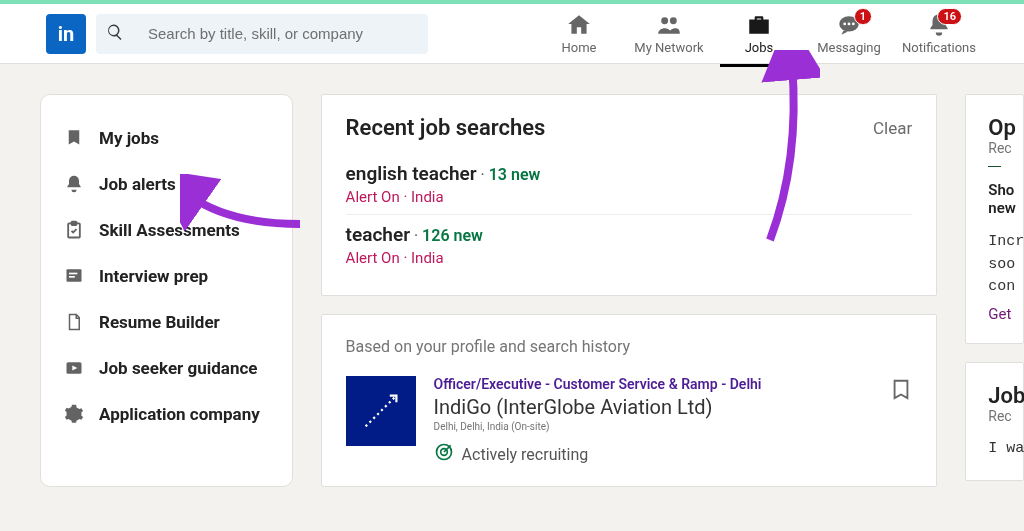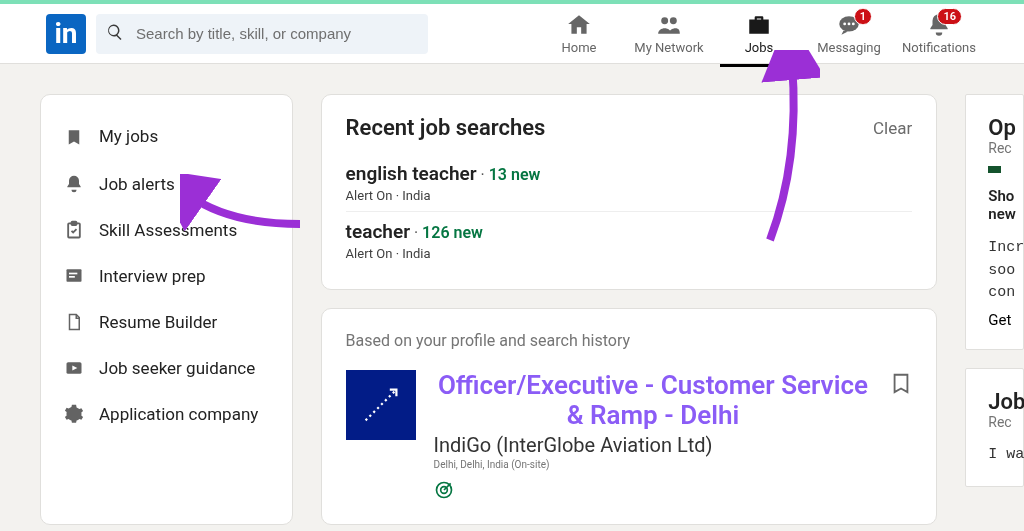--- a/index.html
+++ b/index.html
@@ -25,7 +25,7 @@
     background: #0a66c2;
     border-radius: 4px;
     display: flex; align-items: center; justify-content: center;
-    color: #fff; font-weight: 700; font-size: 28px;
+    color: #fff; font-weight: 700; font-size: 20px;
     margin-right: 10px;
     flex-shrink: 0;
   }

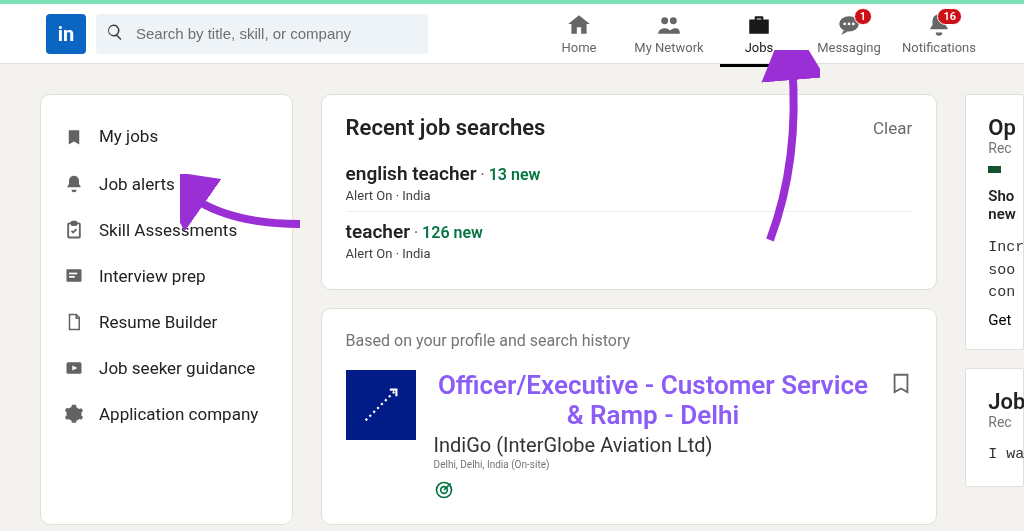--- a/index.html
+++ b/index.html
@@ -41,7 +41,7 @@
   .search-box input {
     border: none; background: transparent; outline: none;
     font-size: 15px; color: #333; width: 100%;
-    margin-left: 12px;
+    margin-left: 24px;
   }
   .search-box input::placeholder { color: #6f6f6f; }
   .nav {

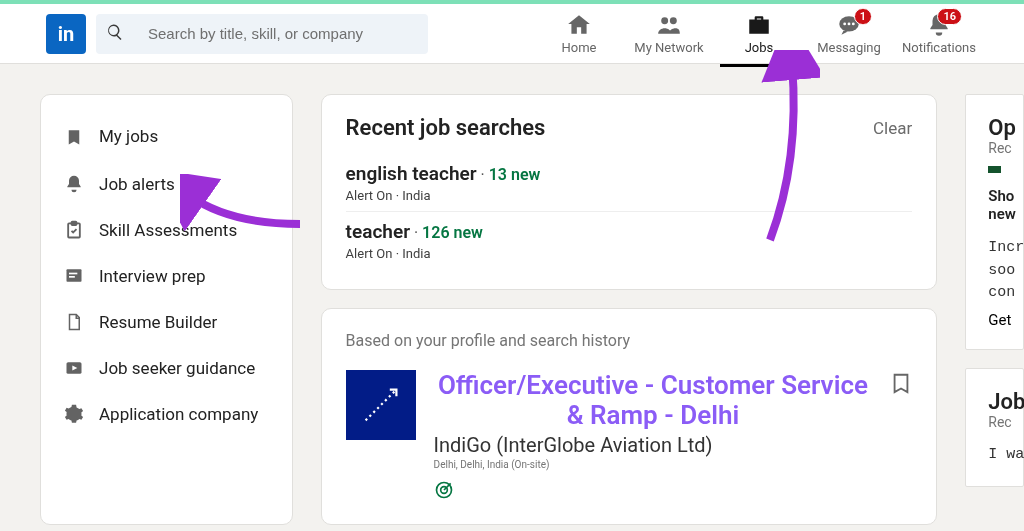--- a/index.html
+++ b/index.html
@@ -82,9 +82,9 @@
     padding: 18px 0;
   }
   .side-item {
-    display: flex; align-items: flex-start;
+    display: flex; align-items: flex-end;
     padding: 13px 22px;
-    color: #222; font-size: 17px; font-weight: 400;
+    color: #222; font-size: 17px; font-weight: 700;
     cursor: pointer;
     gap: 14px;
   }

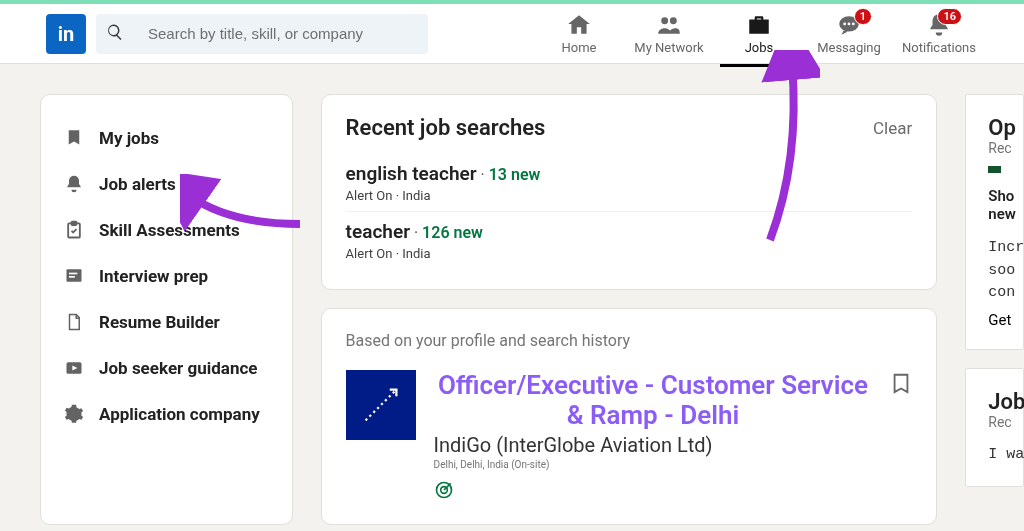--- a/index.html
+++ b/index.html
@@ -93,7 +93,7 @@
   .card {
     background: #fff;
     border: 1px solid #e0dfdc;
-    border-radius: 10px;
+    border-radius: 2px;
     padding: 20px 24px;
   }
   .card-head { display:flex; justify-content:space-between; align-items:center; margin-bottom: 14px;}

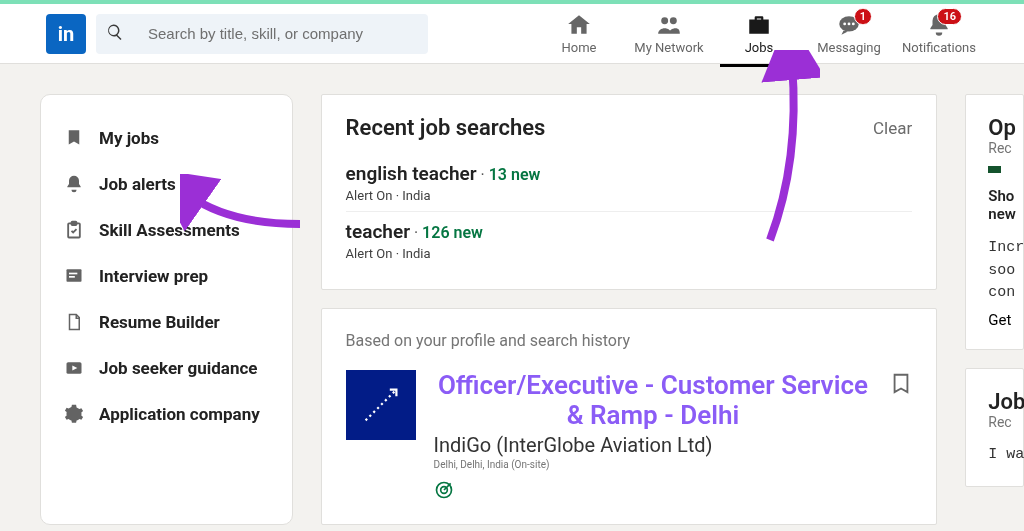--- a/index.html
+++ b/index.html
@@ -103,7 +103,7 @@
   .search-row:last-child { border-bottom:none; }
   .search-title { font-size:19px; font-weight:600; color:#222; }
   .new-count { color:#057642; font-weight:600; }
-  .search-sub { color:#404040; font-size:13px; margin-top:3px; }
+  .search-sub { color:#be185d; font-size:15px; margin-top:3px; }
   .rec-sub { color:#757575; font-size:16px; margin-top:2px; }
   .job-row { display:flex; gap:18px; margin-top:20px; align-items:flex-start; }
   .job-logo { width:70px; height:70px; background:#021c87; display:flex; align-items:center; justify-content:center; flex-shrink:0;}

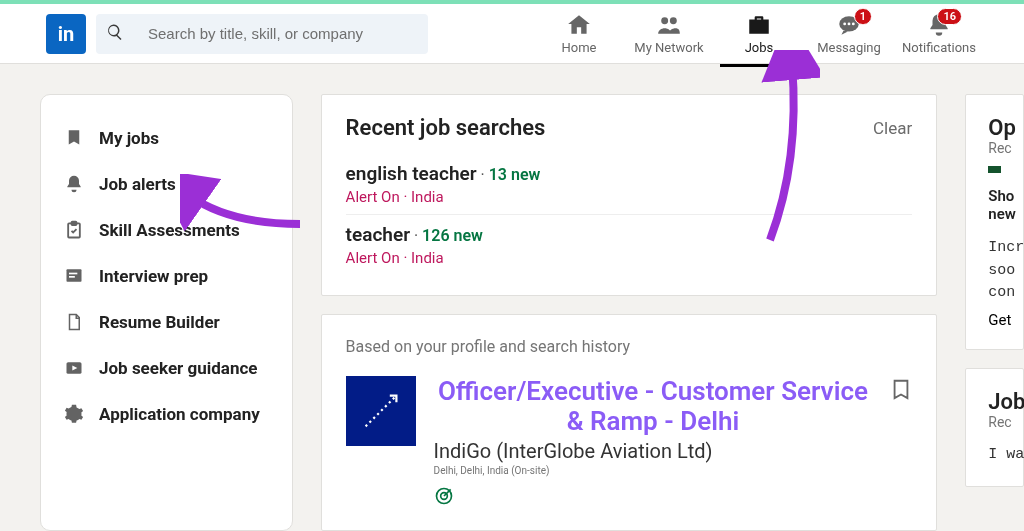--- a/index.html
+++ b/index.html
@@ -124,7 +124,7 @@
   .right-title { font-size:22px; font-weight:600; color:#222;}
   .right-sub { color:#757575; font-size:14px;}
   .right-body { color:#333; margin-top:14px; line-height:1.5;font-family:Liberation Mono, monospace;}
-  .right-show { color:#222; font-weight:600; margin-top:10px; padding-top:14px; border-top:7px solid #14532d;}
+  .right-show { color:#222; font-weight:600; margin-top:10px; padding-top:14px; border-top:1px solid #14532d;}
   
   .arrow {
     position:absolute; pointer-events:none;

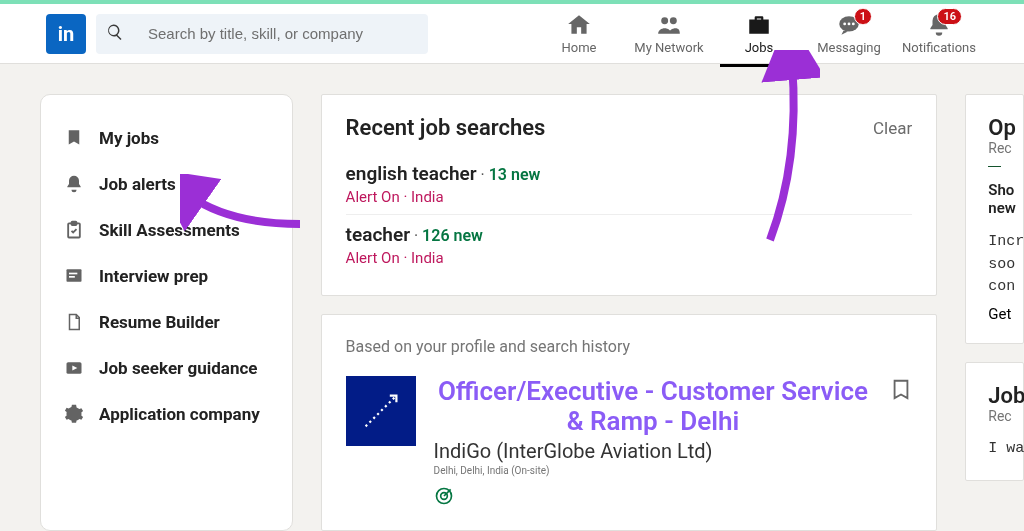--- a/index.html
+++ b/index.html
@@ -333,7 +333,7 @@
         <span>soo</span><br>
         <span>con</span>
       </div>
-      <div style="color:#000000;margin-top:6px;">Get</div>
+      <div style="color:#701a75;margin-top:6px;">Get</div>
     </div>
     <div class="right-card">
       <div class="right-title">Job</div>

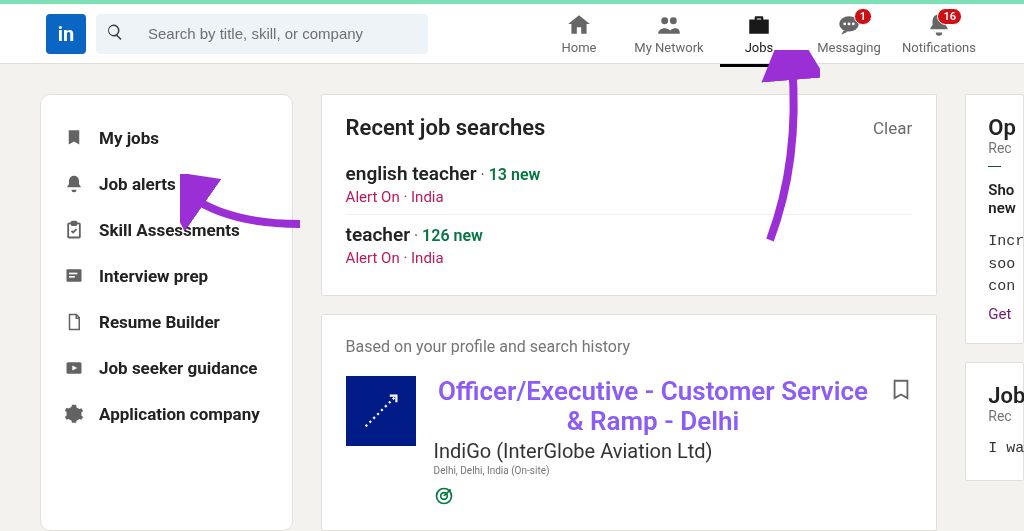--- a/index.html
+++ b/index.html
@@ -107,7 +107,7 @@
   .rec-sub { color:#757575; font-size:16px; margin-top:2px; }
   .job-row { display:flex; gap:18px; margin-top:20px; align-items:flex-start; }
   .job-logo { width:70px; height:70px; background:#021c87; display:flex; align-items:center; justify-content:center; flex-shrink:0;}
-  .job-title { color:#8b5cf6; font-size:26px; font-weight:600;text-align:center; }
+  .job-title { color:#4c1d95; font-size:14px; font-weight:600; }
   .job-company { color:#333; font-size:20px; margin-top:3px;}
   .job-loc { color:#757575; font-size:10px; margin-top:2px;}
   .recruit { display:flex; align-items:center; gap:8px; color:#555; font-size:16px; margin-top:10px;}

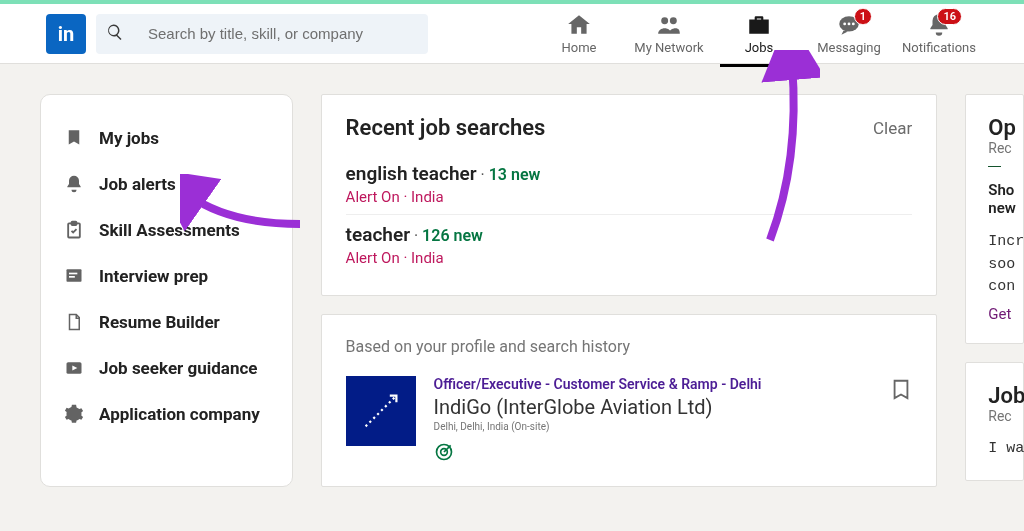--- a/index.html
+++ b/index.html
@@ -309,6 +309,7 @@
                   <path d="M12 12 L20 4"></path>
                 </svg>
             </span>
+            <span>Actively recruiting</span>
           </div>
         </div>
         <div class="bookmark">

